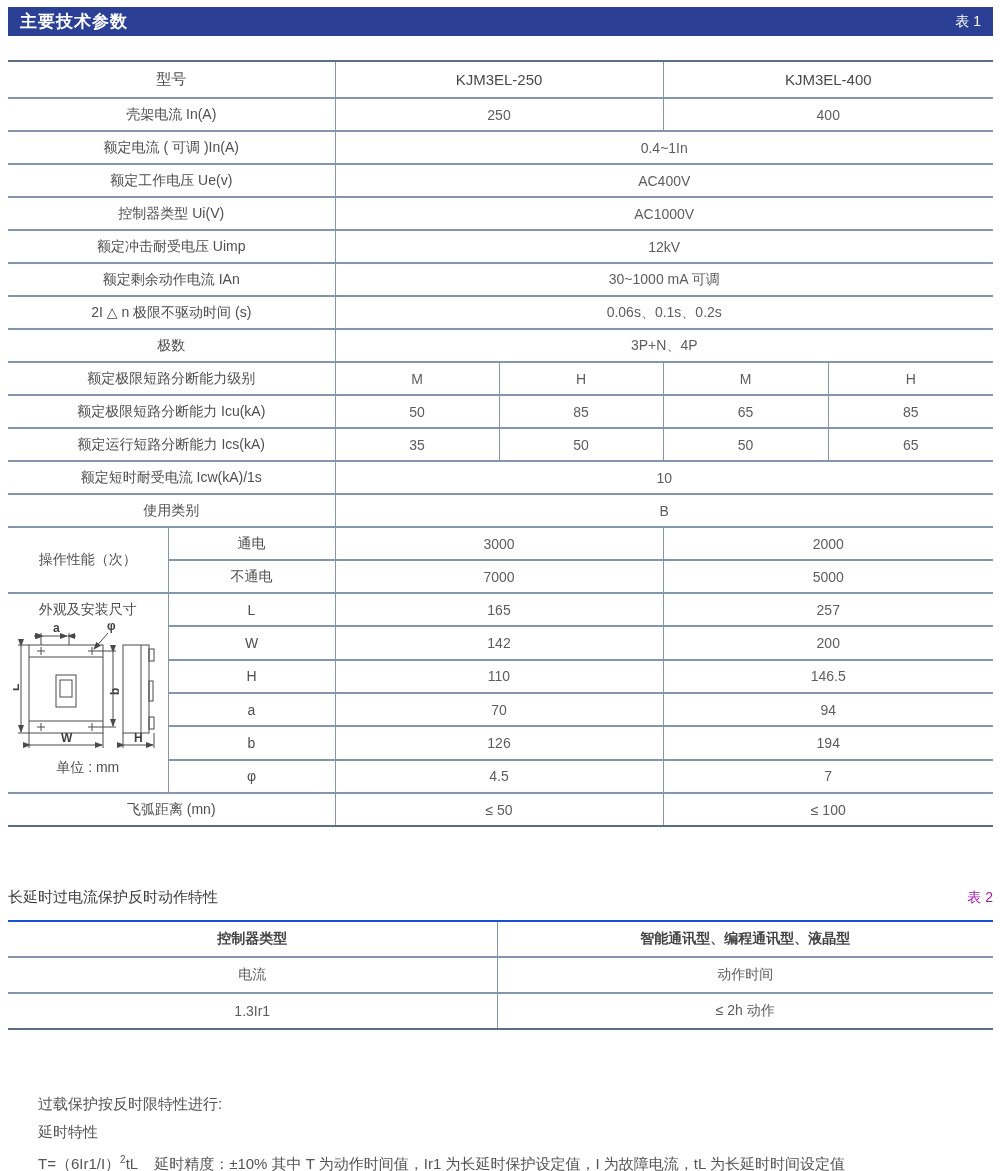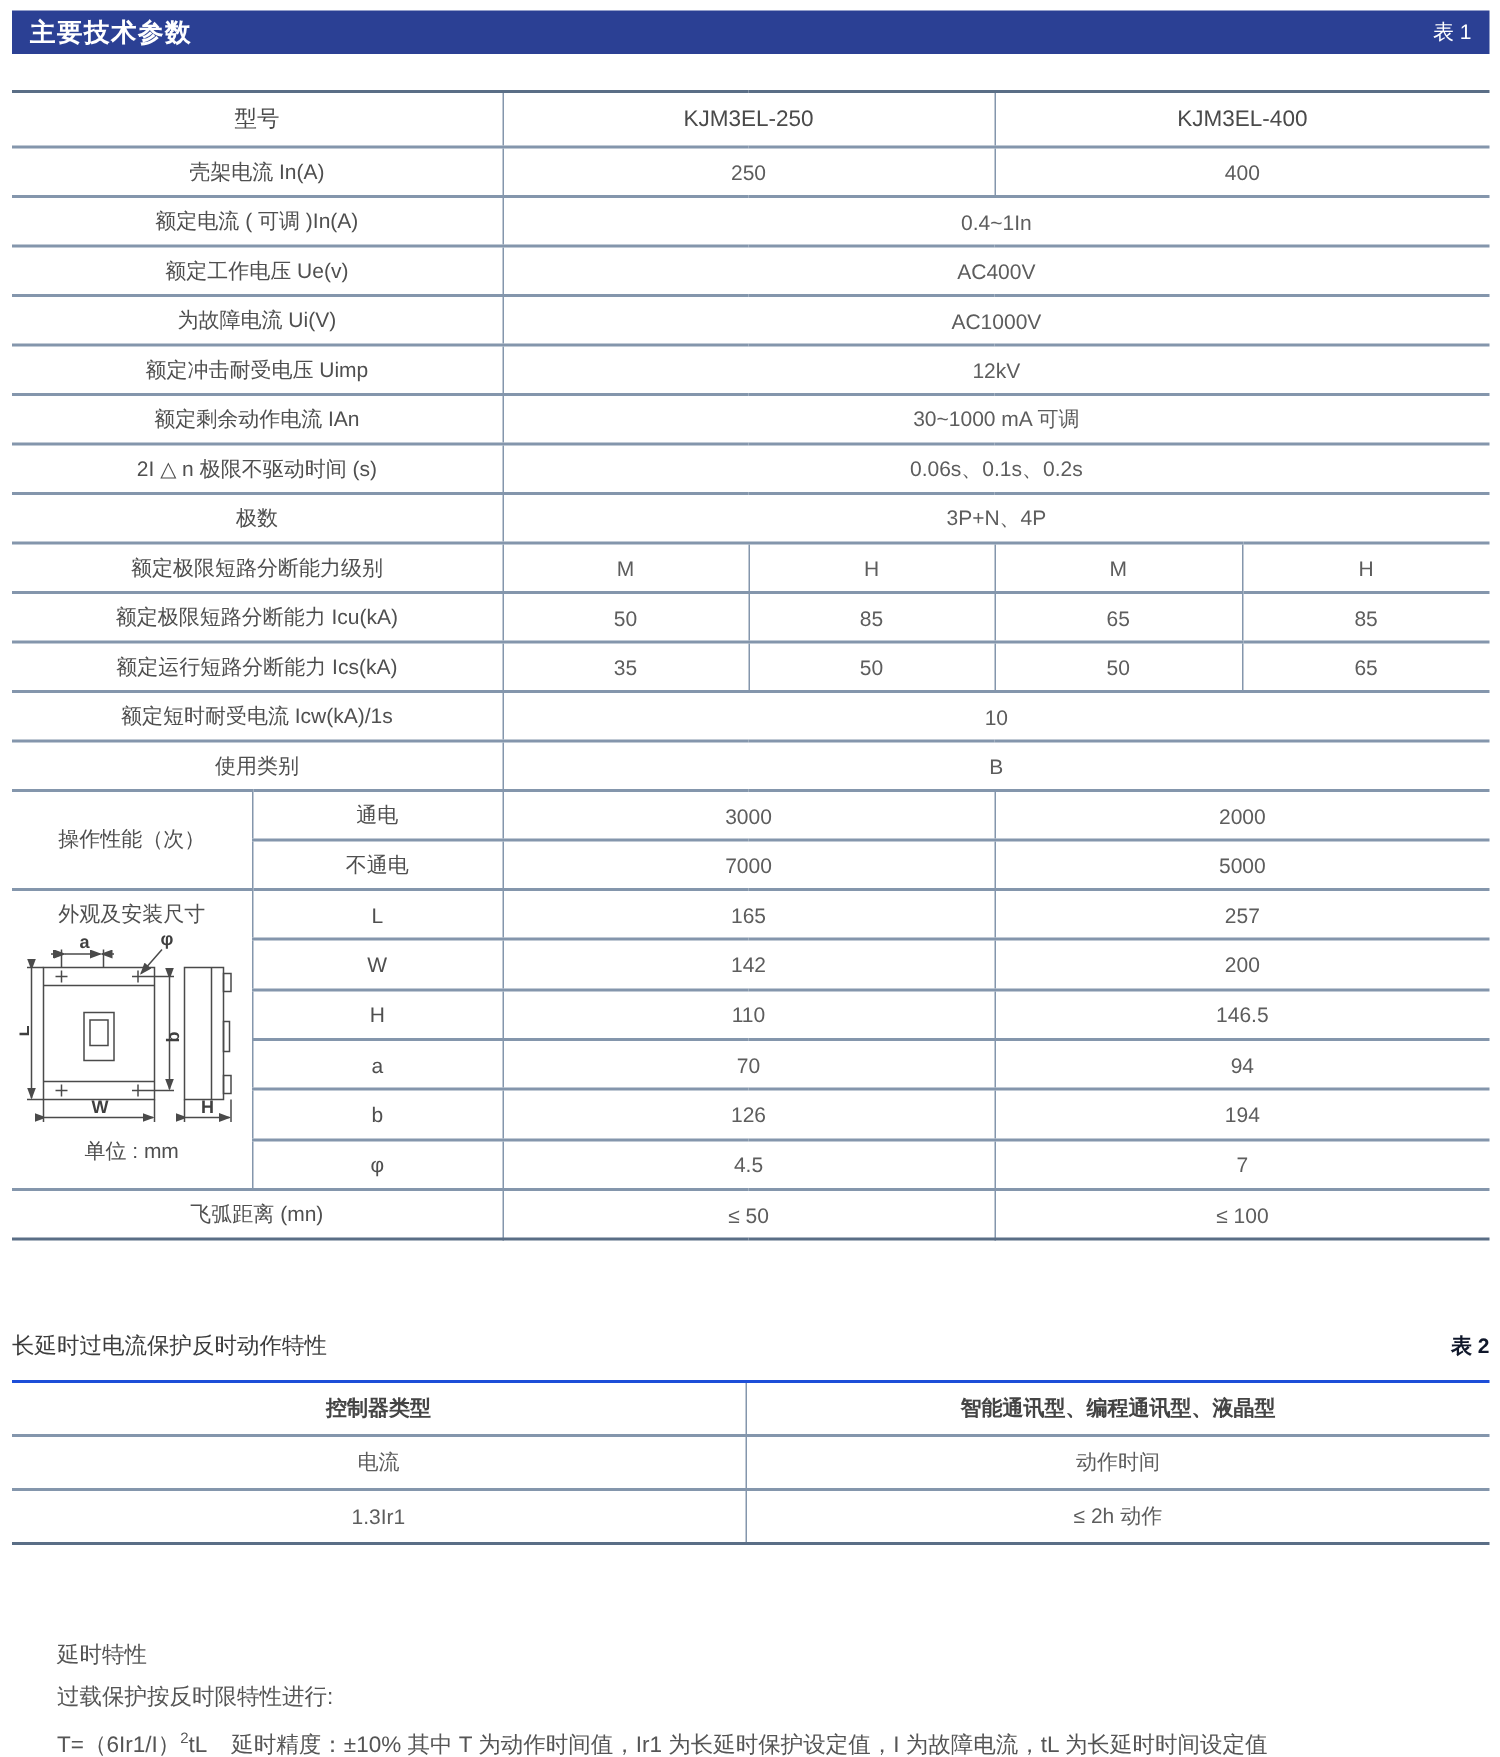--- a/index.html
+++ b/index.html
@@ -83,7 +83,7 @@
       <td colspan="4">AC400V</td>
     </tr>
     <tr>
-      <td colspan="2" class="lab e-l">为故障电流 Ui(V)</td>
+      <td colspan="2" class="lab e-l">控制器类型 Ui(V)</td>
       <td colspan="4">AC1000V</td>
     </tr>
     <tr>

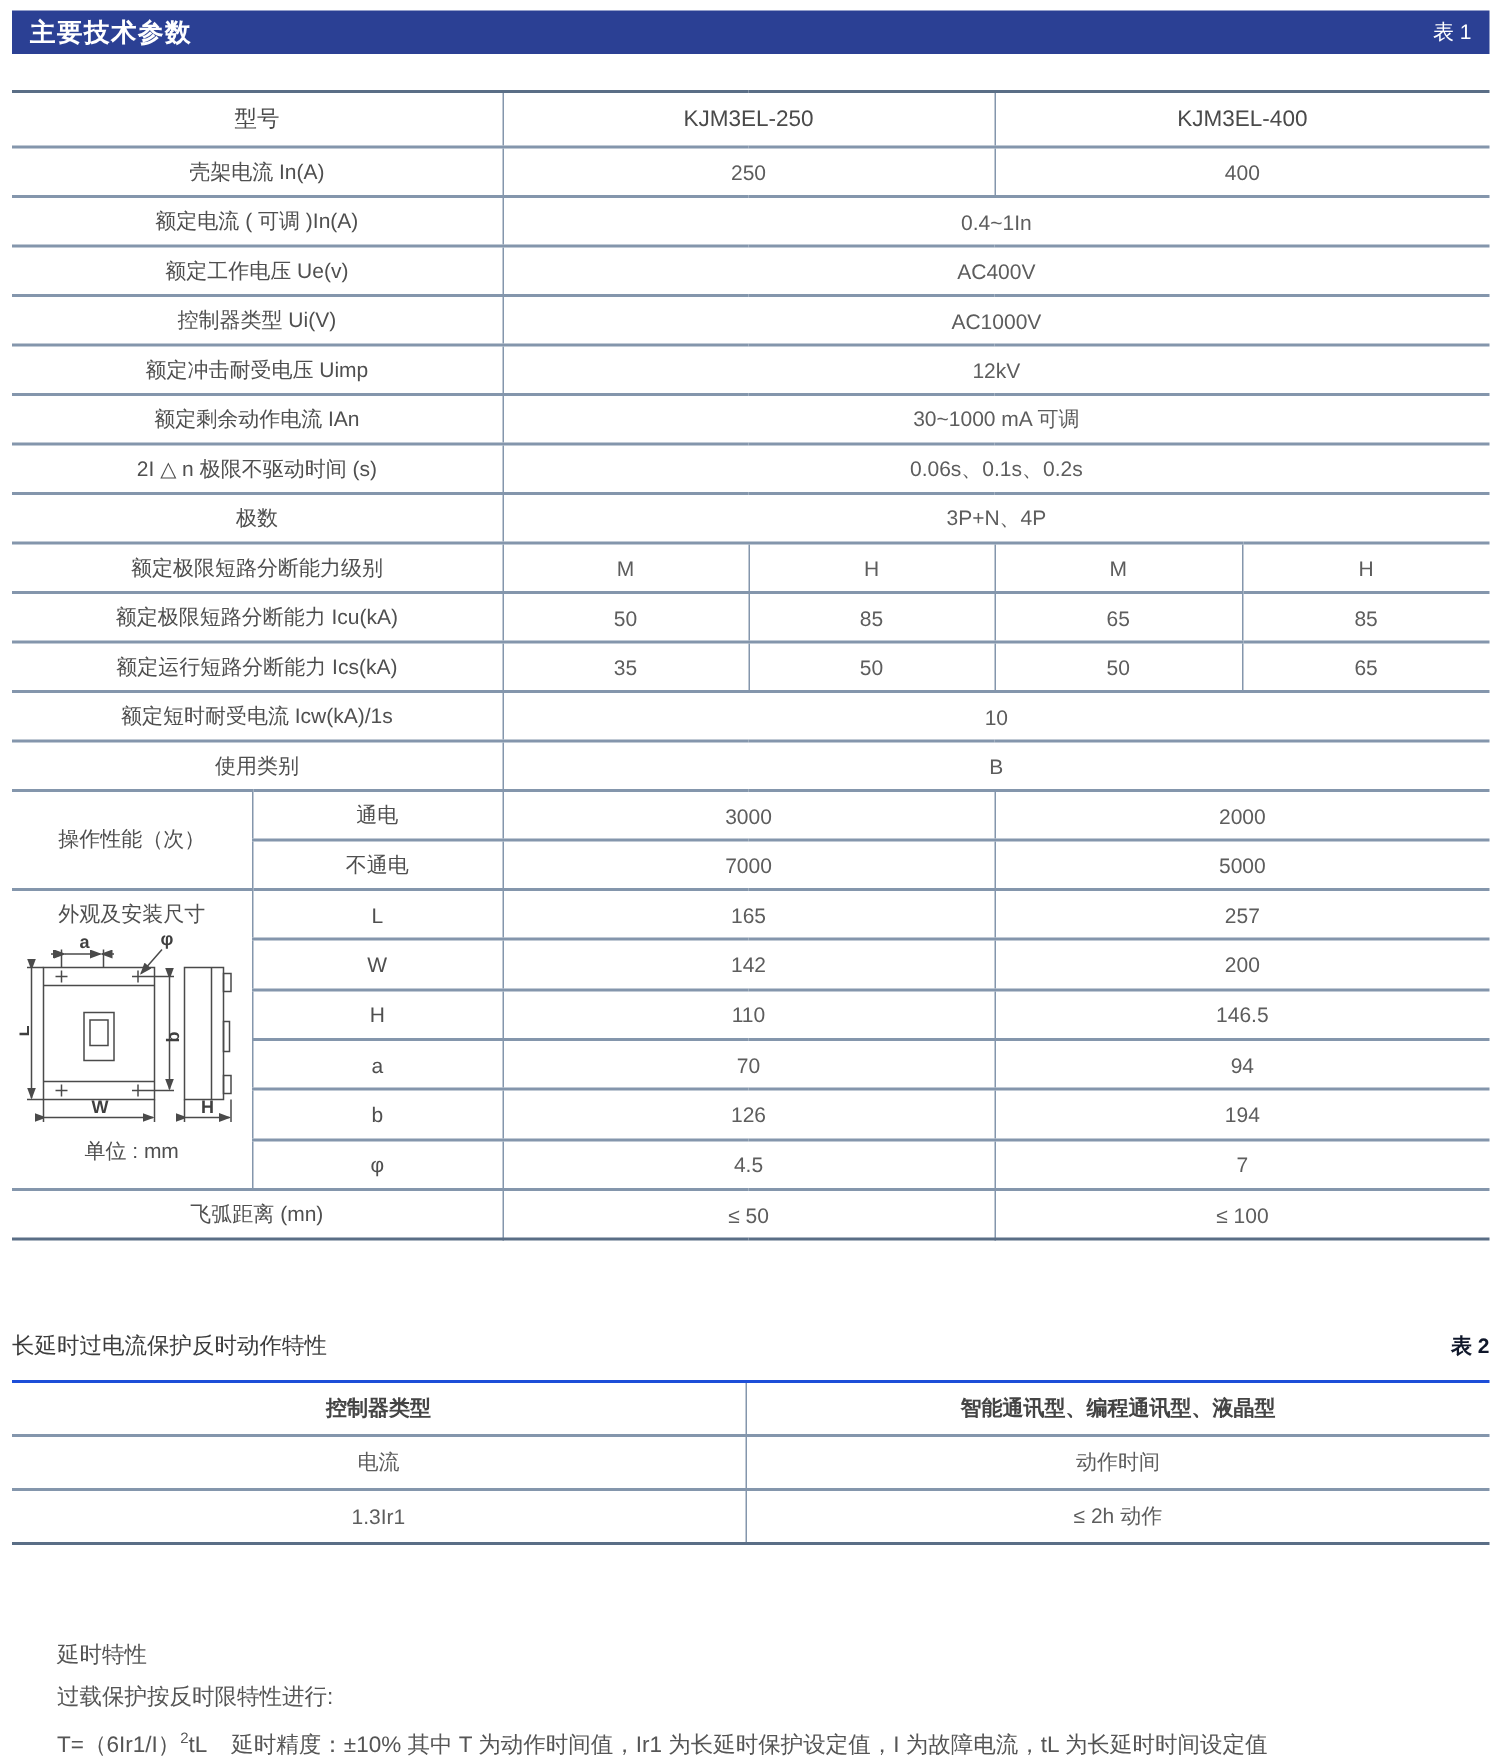--- a/index.html
+++ b/index.html
@@ -33,7 +33,7 @@
   
   .sec2head{position:absolute;left:8px;top:888px;width:985px;display:flex;align-items:center;justify-content:space-between;}
   .sec2head .t{font-size:15px;color:#3c3c3c;}
-  .sec2head .tag{font-size:14px;color:#0f172a;font-weight:bold;}
+  .sec2head .tag{font-size:14px;color:#a21caf;}
   .t2{position:absolute;top:920px;left:0;border-bottom:2px solid #5a6e86;}
   .t2 tr{height:36px;}
   .t2 tr.hrow td{border-top:2px solid #1d4ed8;font-weight:700;color:#444;}

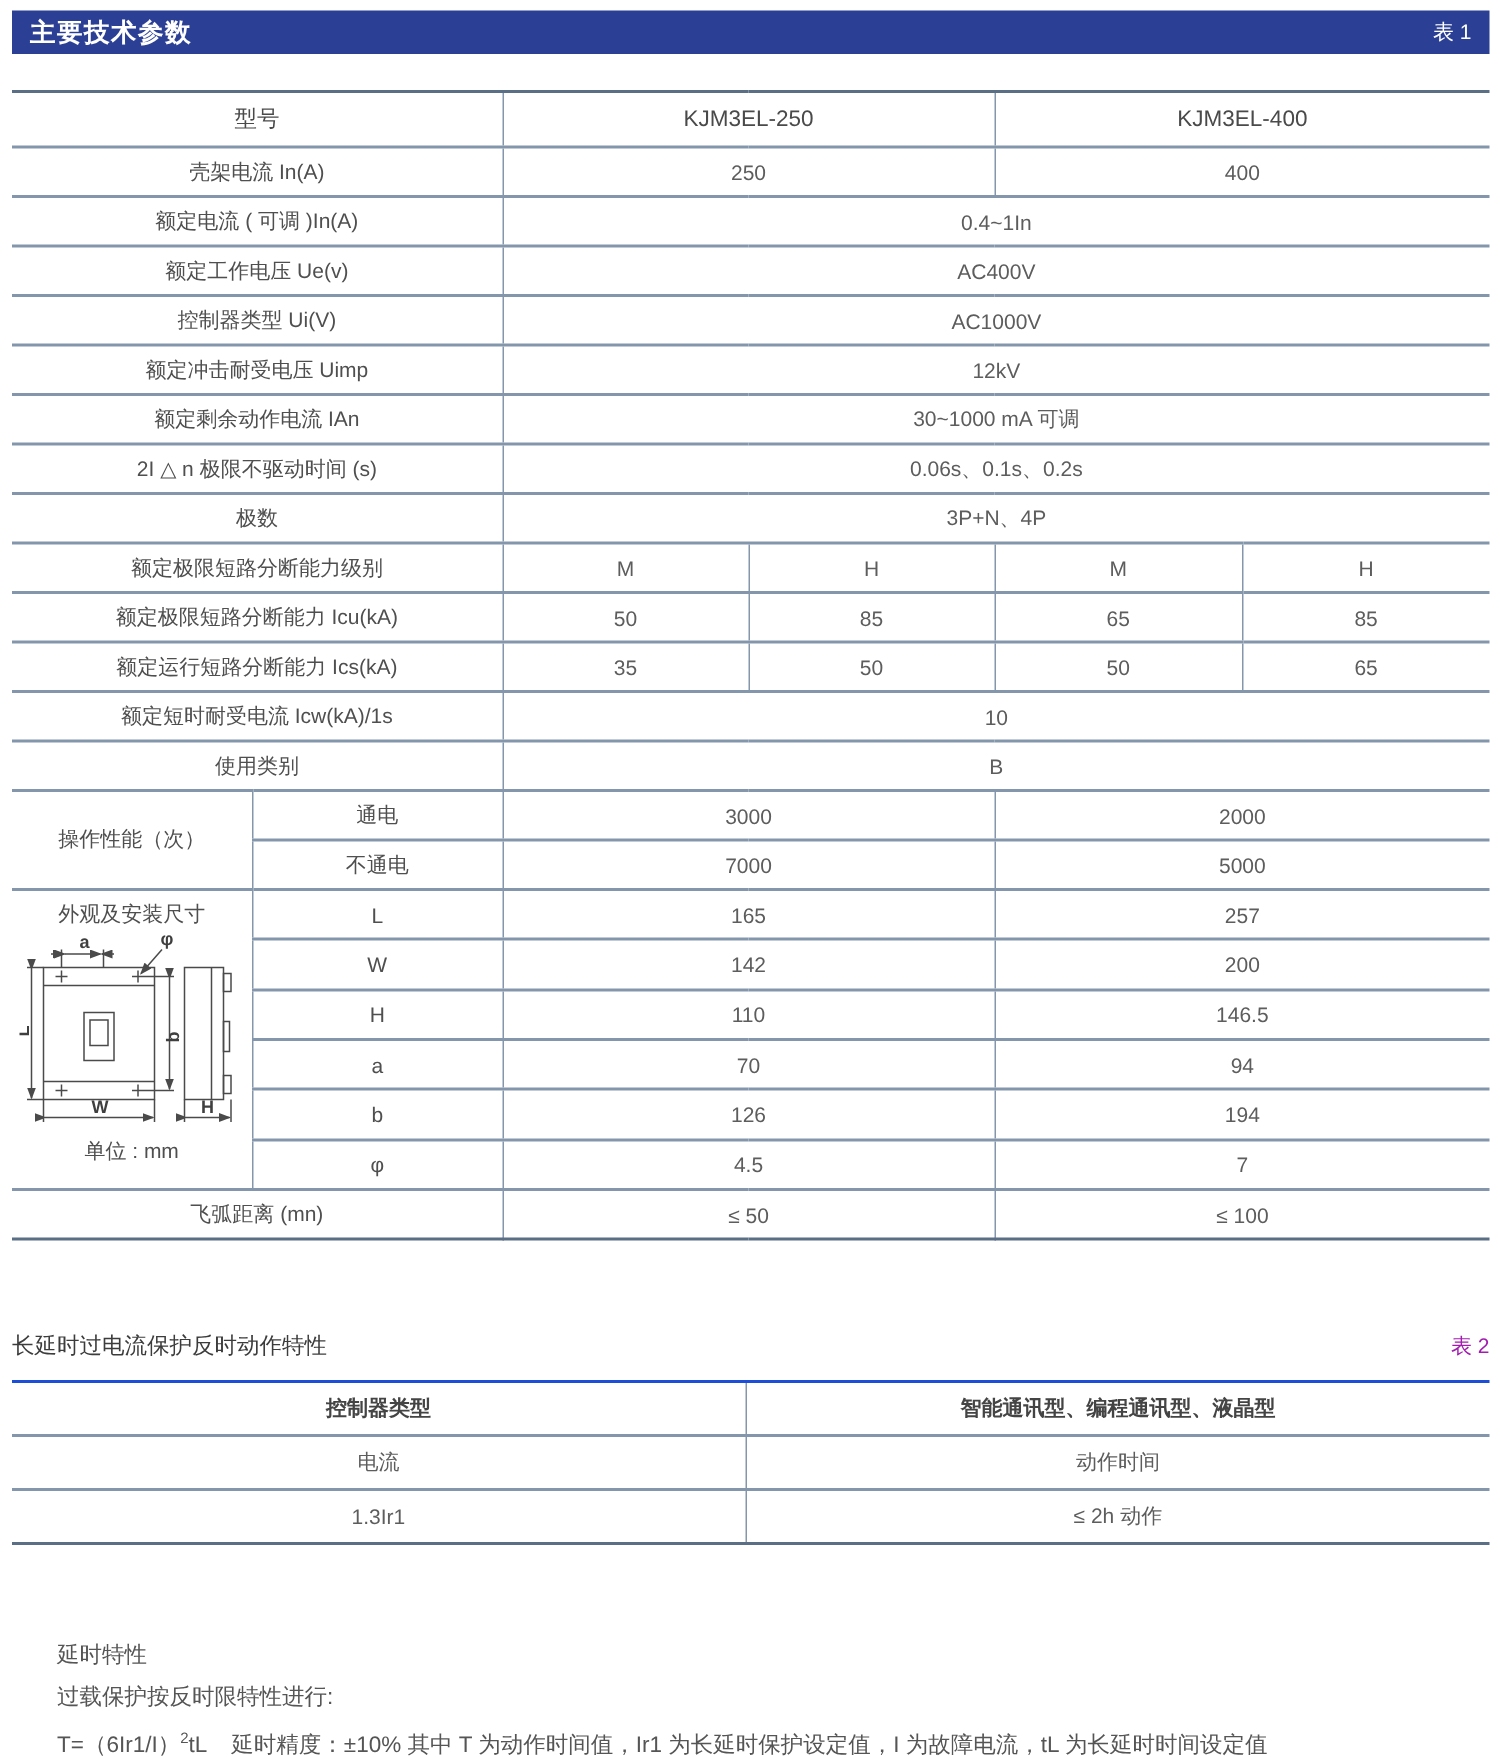--- a/index.html
+++ b/index.html
@@ -266,8 +266,8 @@
     </table>
 
   <div class="notes">
+    <div class="line">过载保护按反时限特性进行:</div>
     <div class="line">延时特性</div>
-    <div class="line">过载保护按反时限特性进行:</div>
     <div class="line">
       <span>T=（6Ir1/I）</span><sup>2</sup><span>tL</span><span class="rest">延时精度：±10% 其中 T 为动作时间值，Ir1 为长延时保护设定值，I 为故障电流，tL 为长延时时间设定值</span>
     </div>

